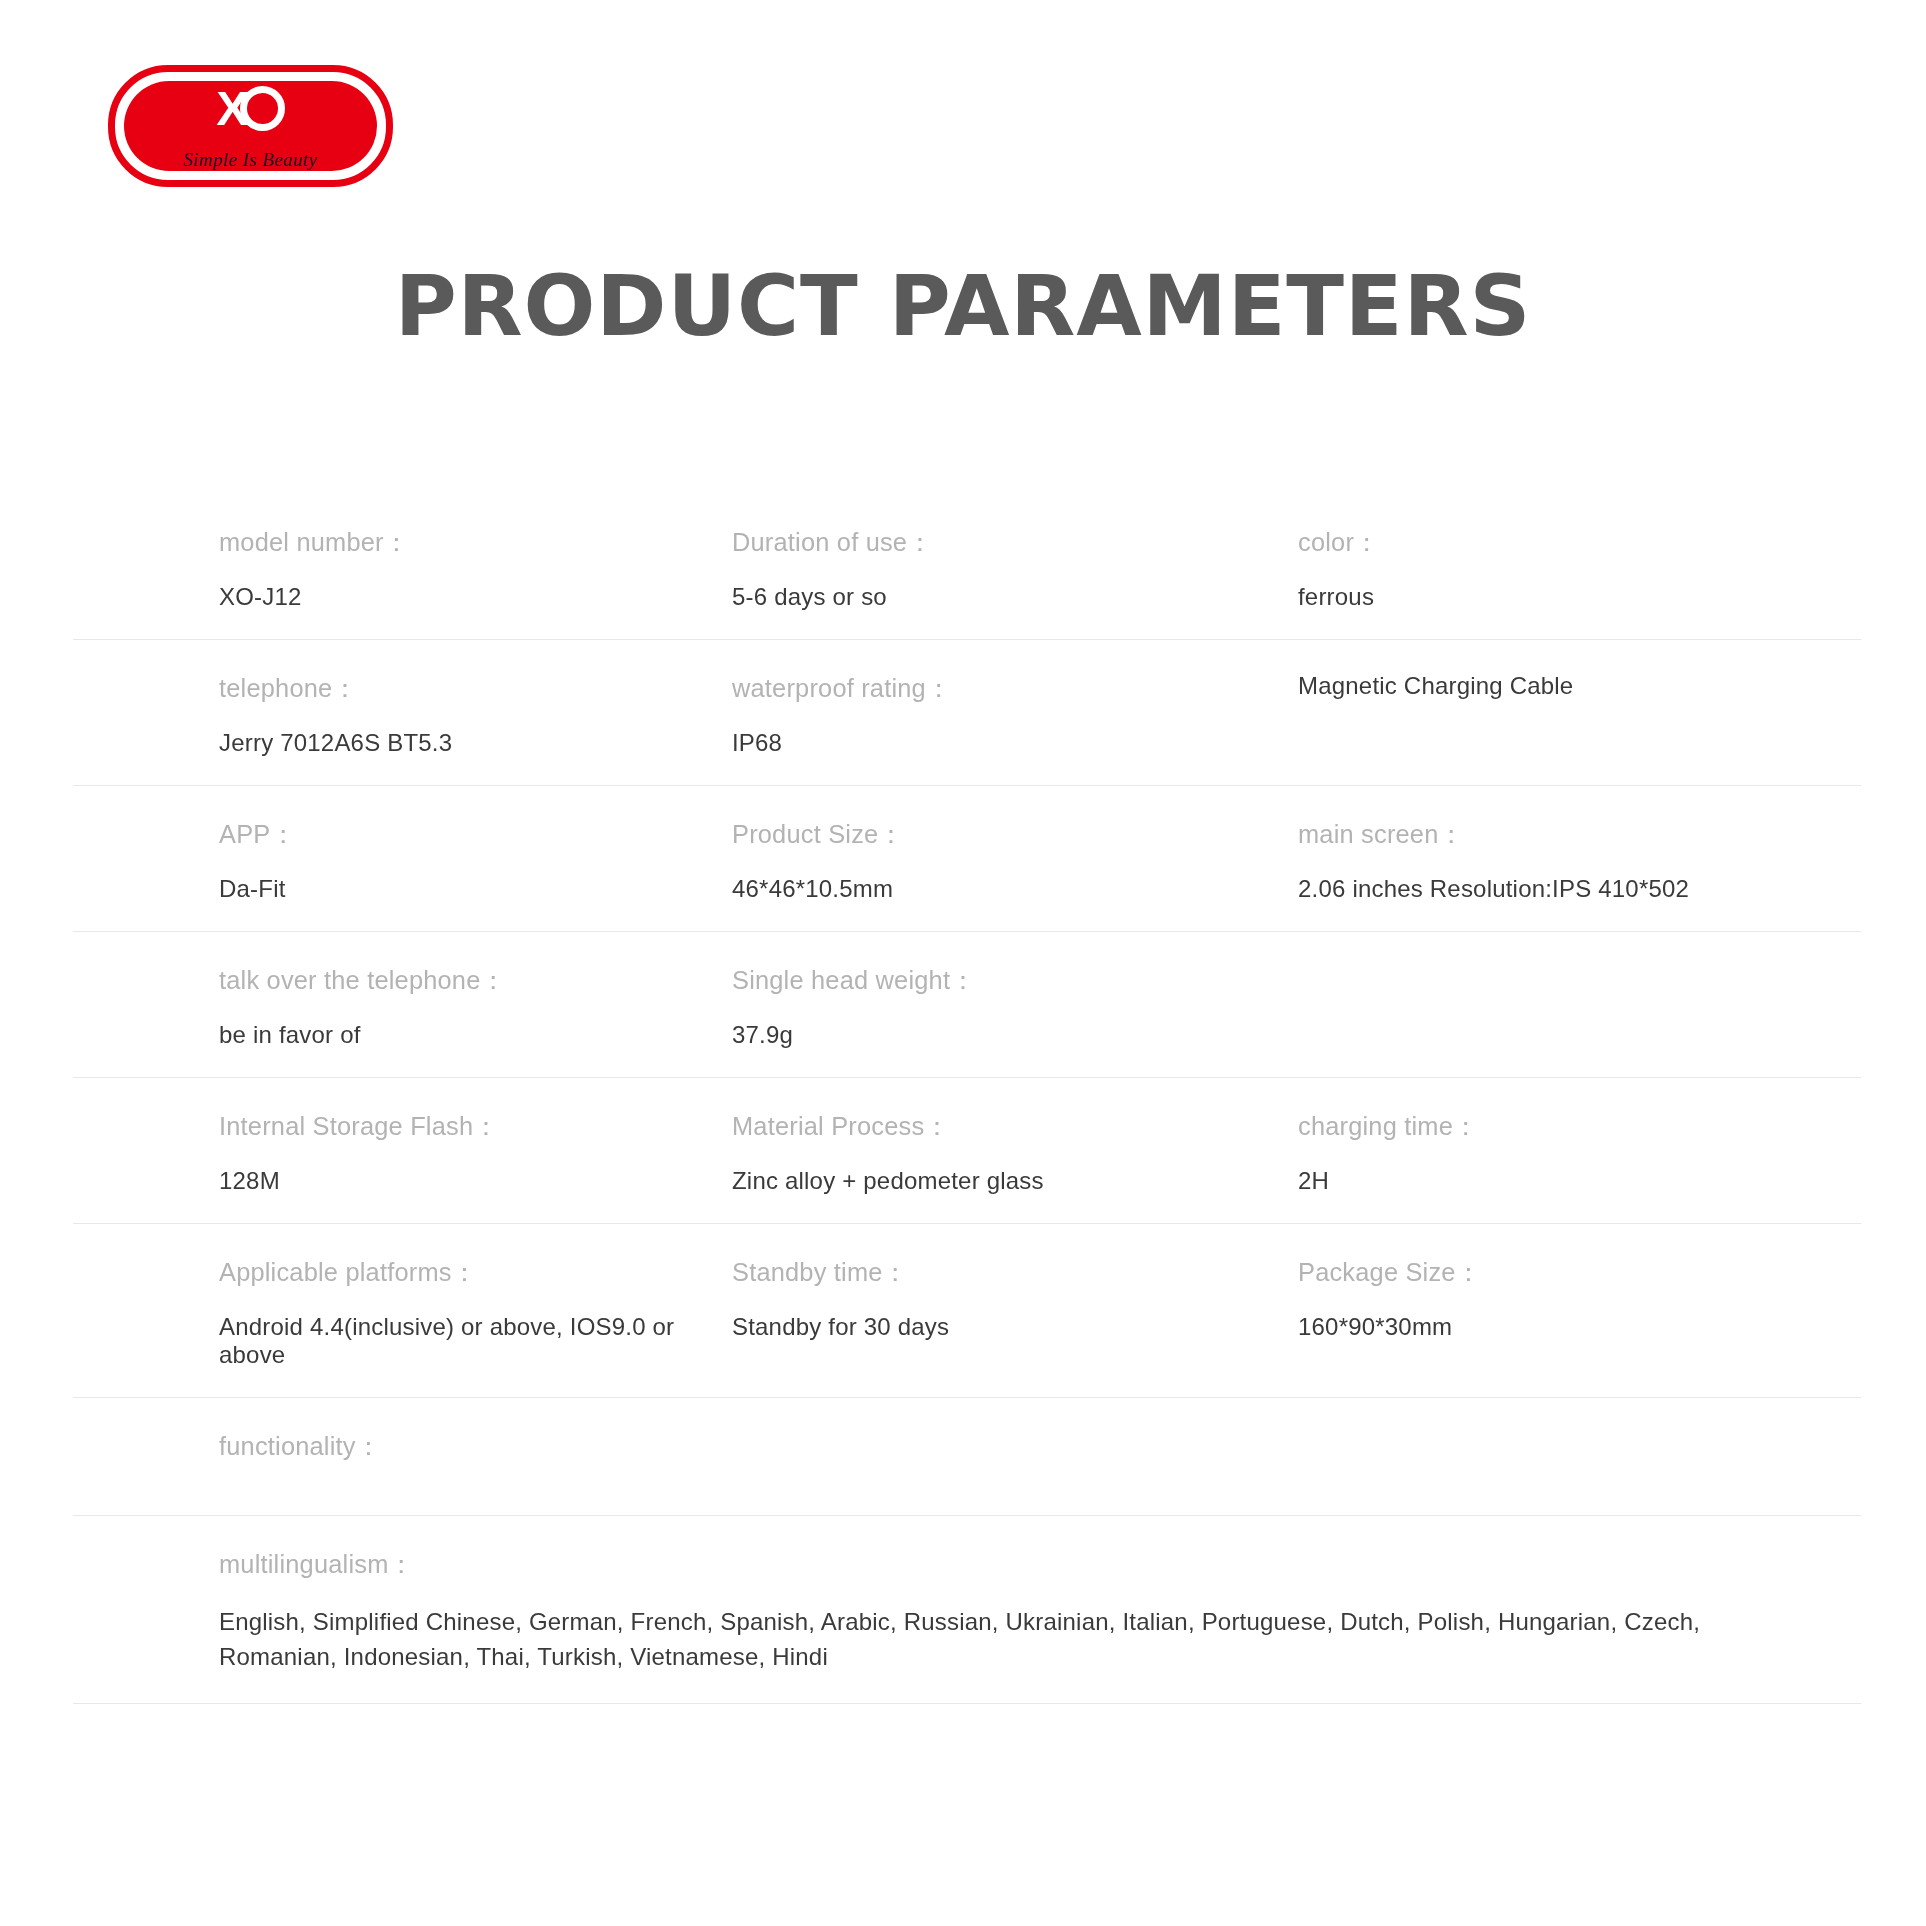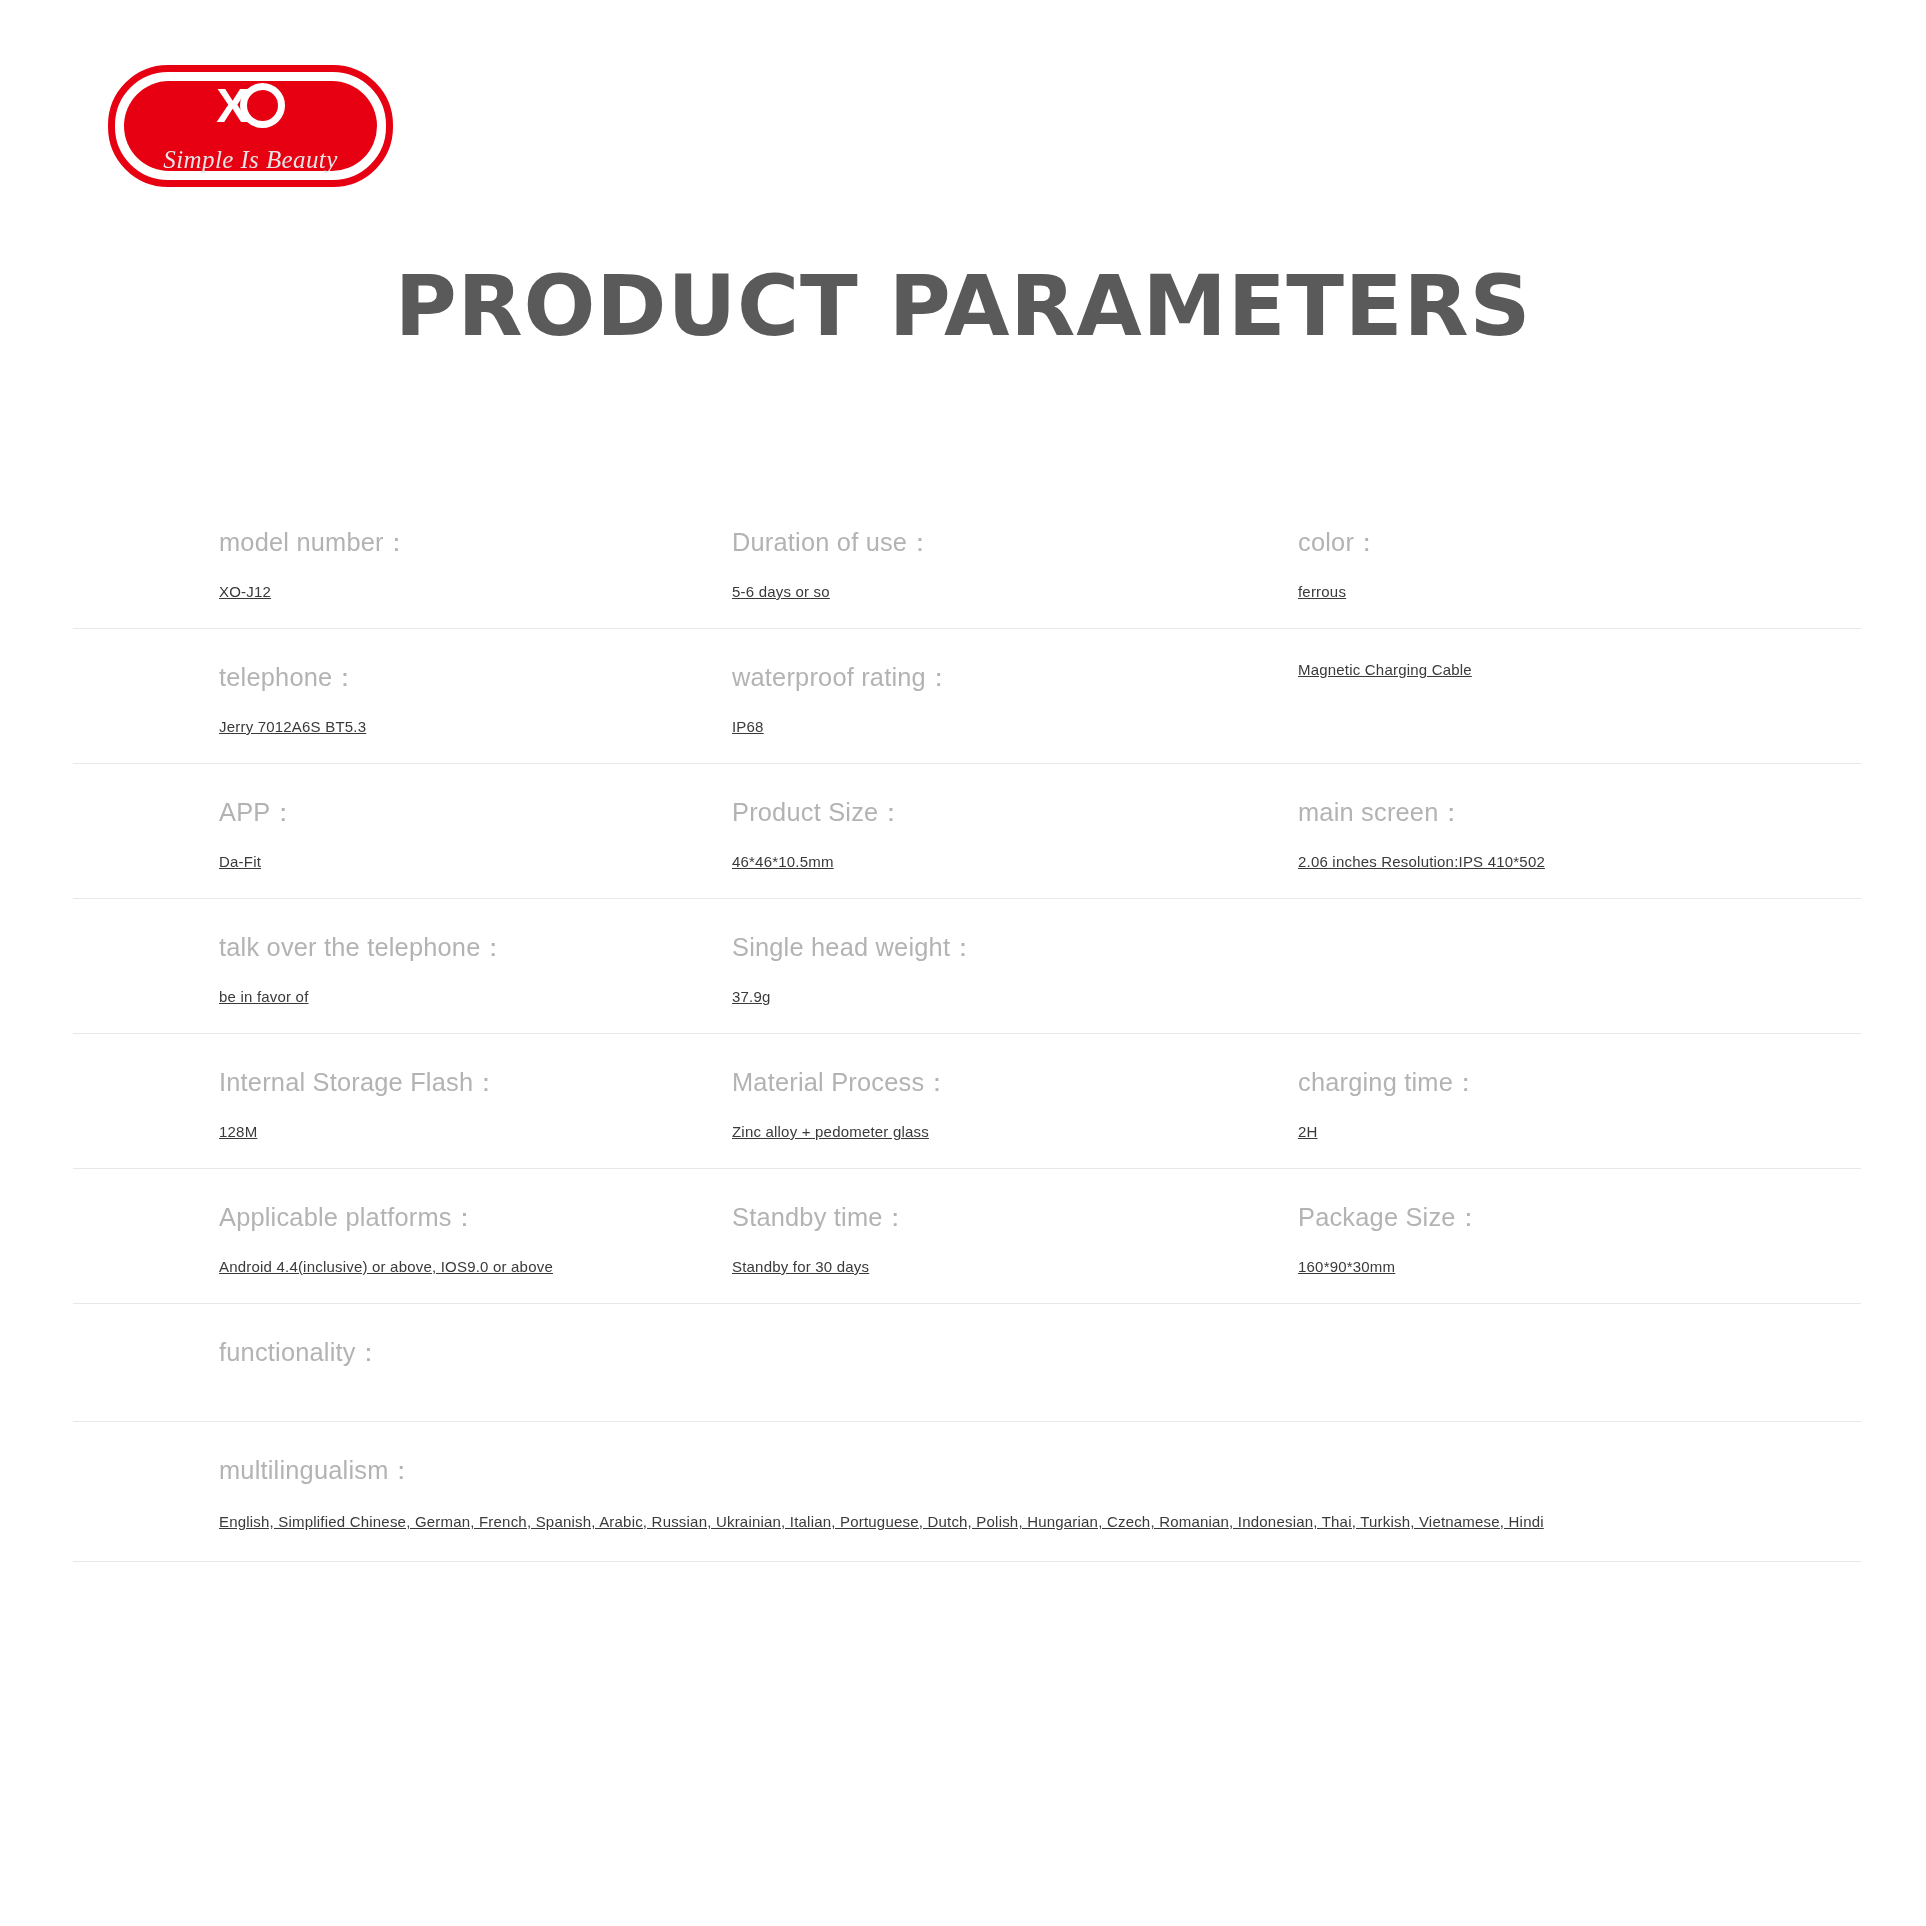--- a/index.html
+++ b/index.html
@@ -70,10 +70,10 @@
     margin-left: -4.6px;
   }
   .logo-tag {
-    color: #e5e5e5;
+    color: #0f172a;
     font-family: "Liberation Serif", serif;
     font-style: italic;
-    font-size: 25px;
+    font-size: 19px;
     letter-spacing: 0.4px;
     margin-top: 16px;
   }

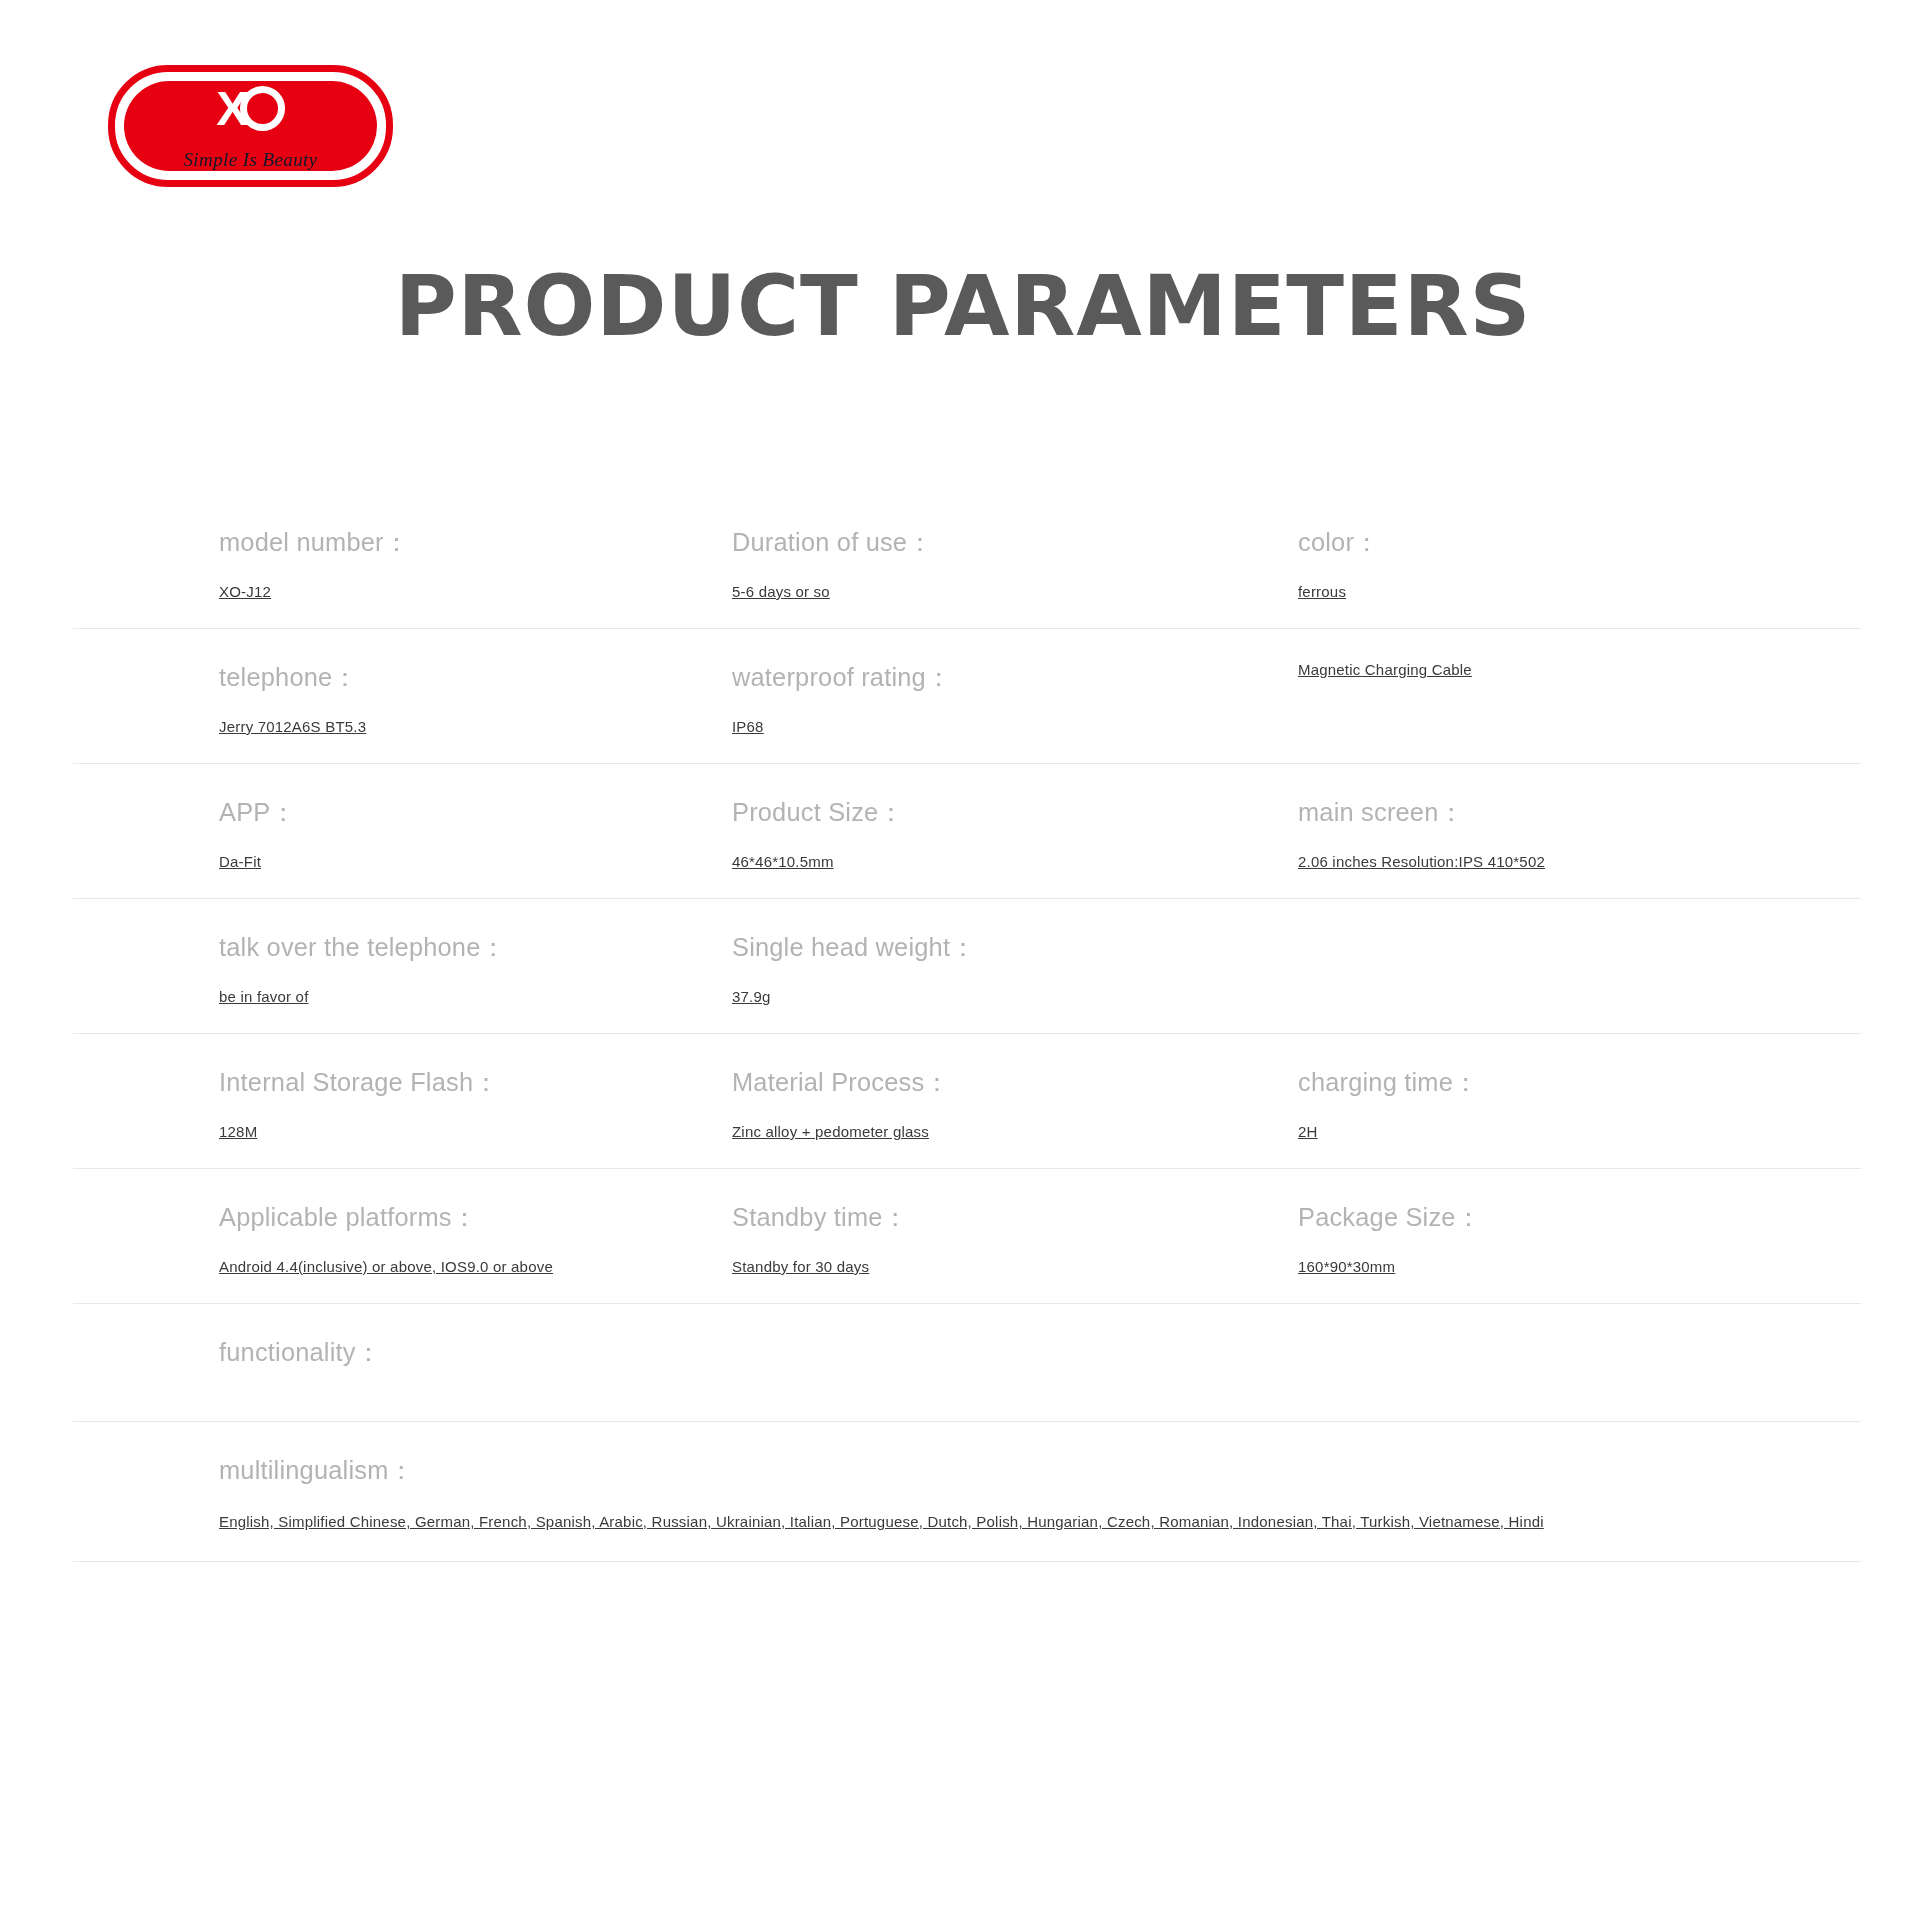--- a/index.html
+++ b/index.html
@@ -125,10 +125,9 @@
   }
   .spec-value {
     color: #3a3a3a;
-    font-size: 15px;
+    font-size: 24px;
     font-weight: 400;
     letter-spacing: 0.2px;
-    text-decoration: underline;
   }
 
   .spec-row.full .spec-cell {

